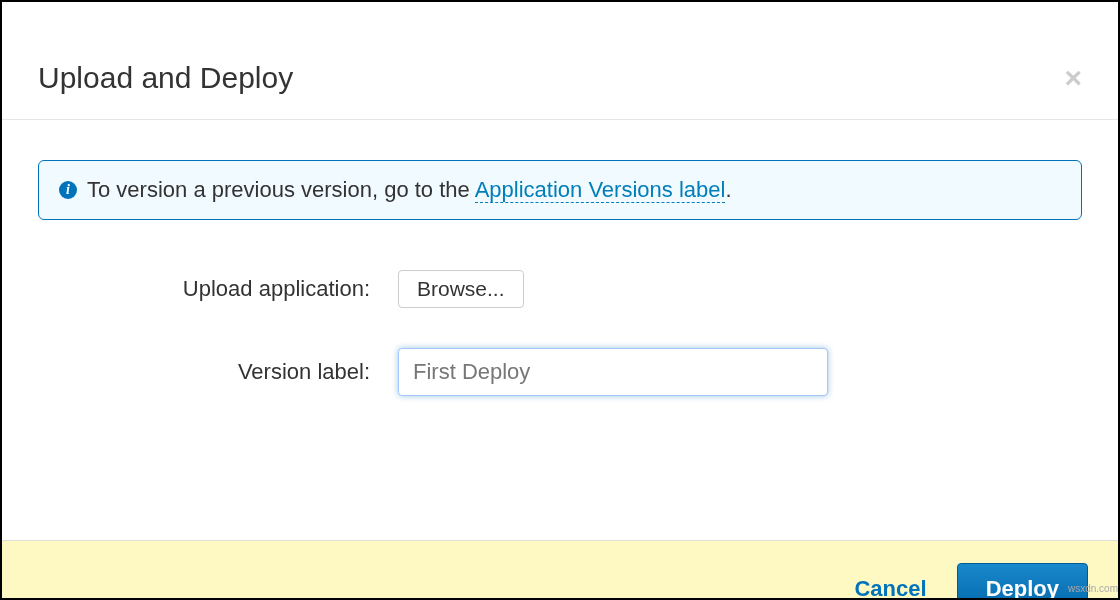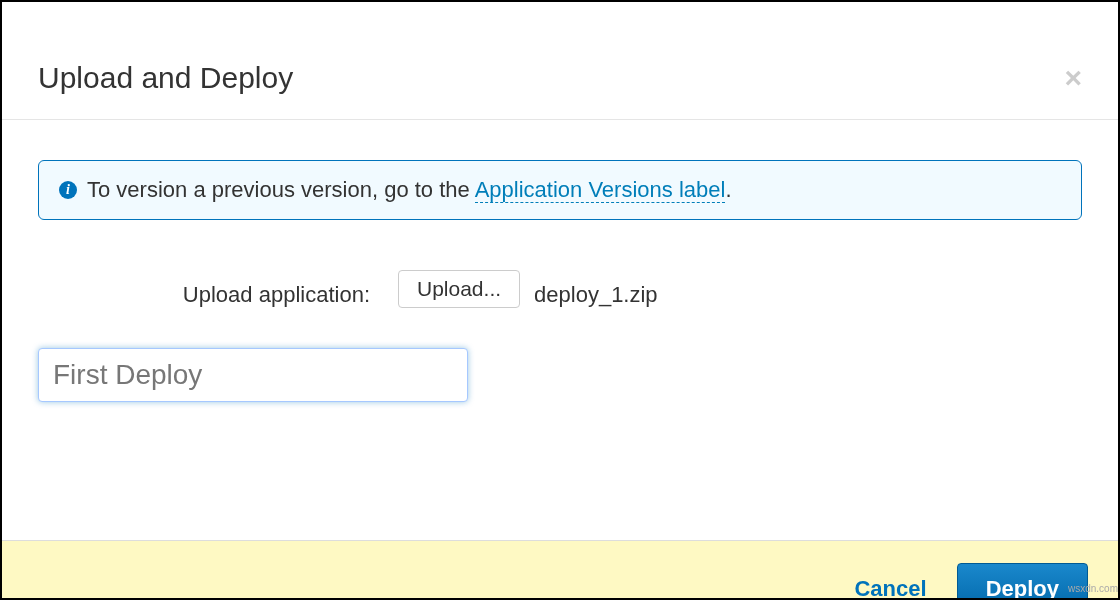--- a/index.html
+++ b/index.html
@@ -82,7 +82,7 @@
     }
     .form-row {
       display: flex;
-      align-items: flex-end;
+      align-items: center;
       margin-bottom: 40px;
     }
     .form-label {

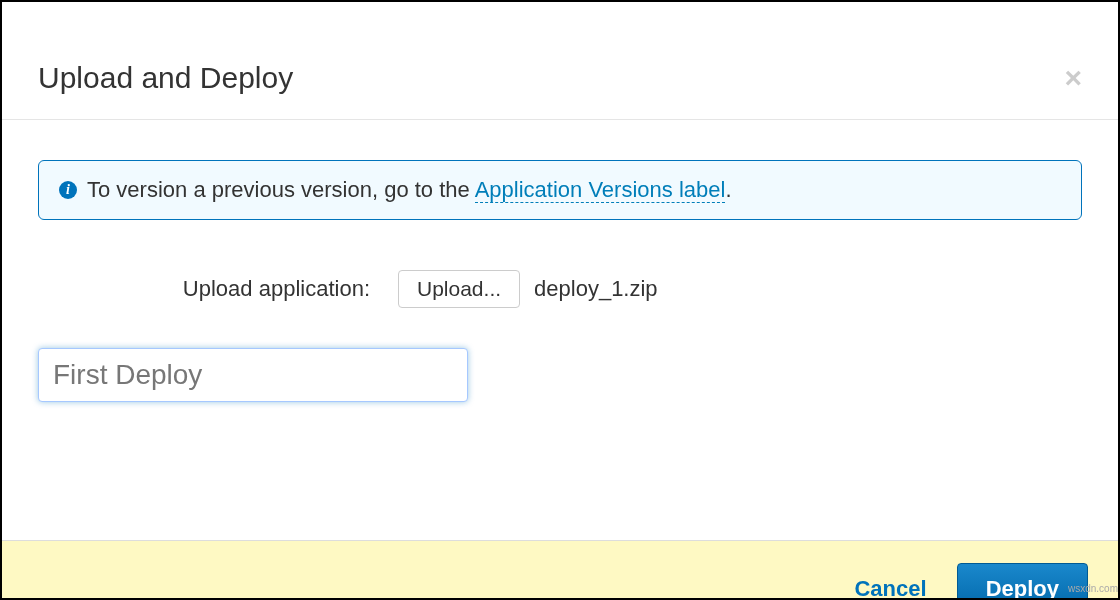--- a/index.html
+++ b/index.html
@@ -171,7 +171,7 @@
 
     <div class="form-row">
       <div class="form-label">Upload application:</div>
-      <button class="browse-btn">Upload...</button>
+      <button class="browse-btn">Browse...</button>
       <span class="file-name">deploy_1.zip</span>
     </div>
 

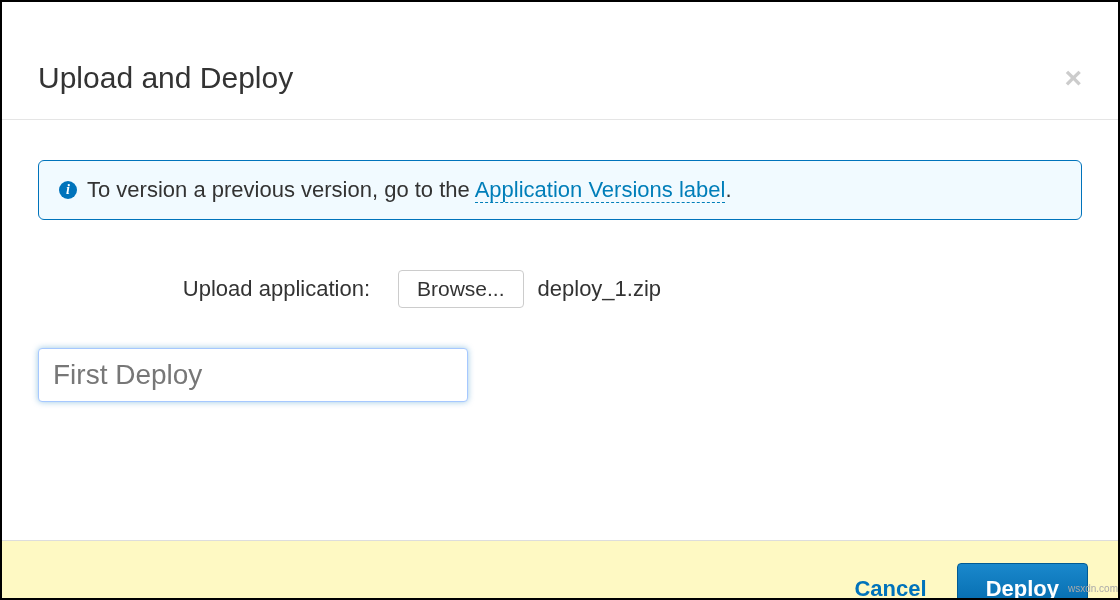--- a/index.html
+++ b/index.html
@@ -172,7 +172,6 @@
     <div class="form-row">
       <div class="form-label">Upload application:</div>
       <button class="browse-btn">Browse...</button>
-      <span class="file-name">deploy_1.zip</span>
     </div>
 
     <div class="form-row">

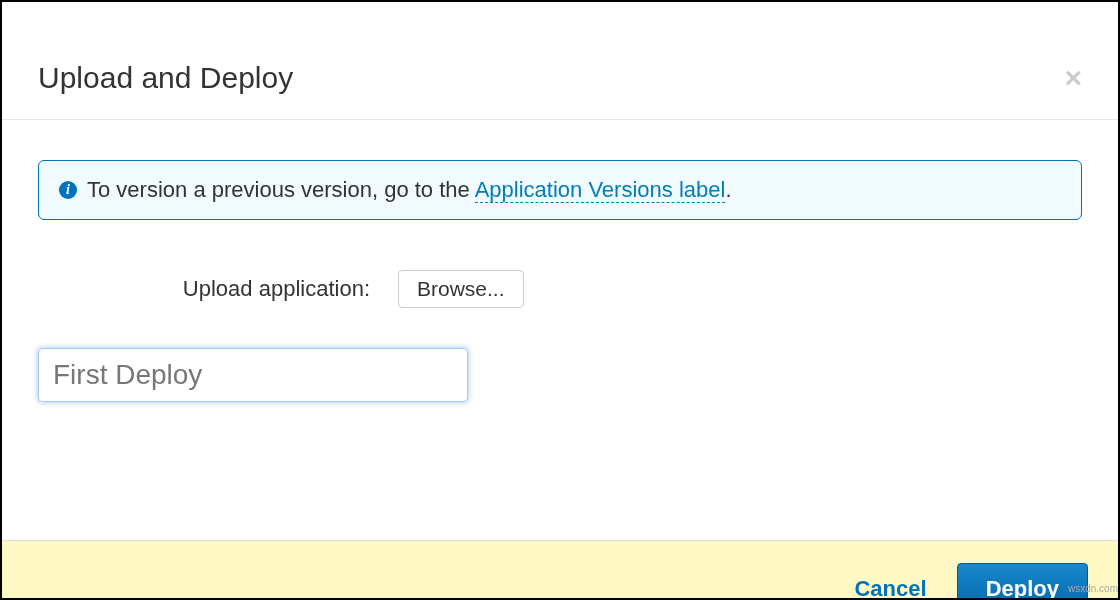--- a/index.html
+++ b/index.html
@@ -175,6 +175,7 @@
     </div>
 
     <div class="form-row">
+      <div class="form-label">Version label:</div>
       <input type="text" class="text-input" value="First Deploy" style="">
     </div>
 

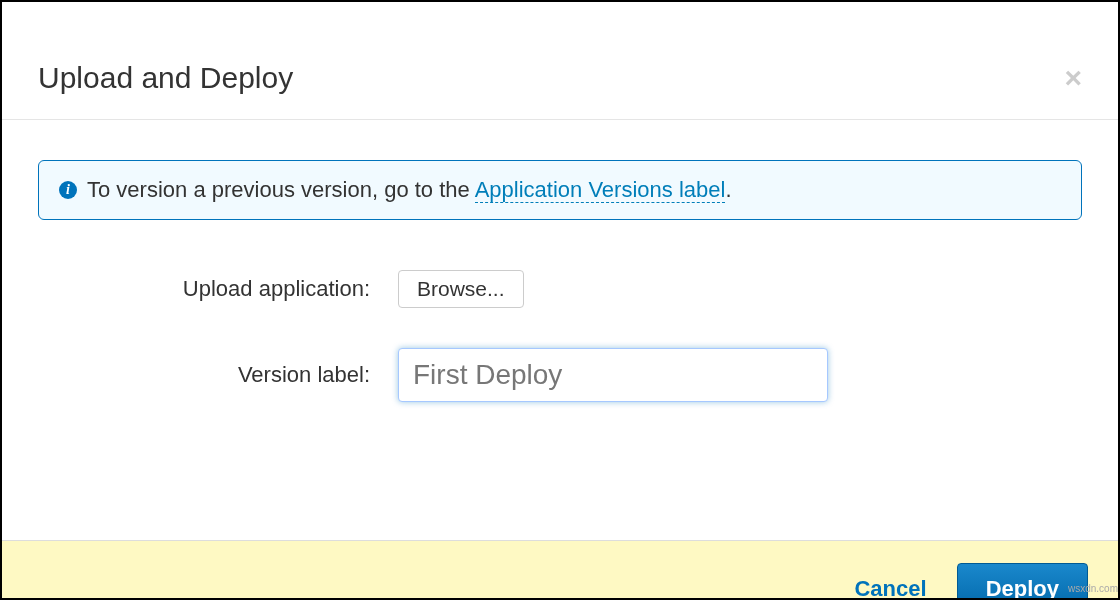--- a/index.html
+++ b/index.html
@@ -109,7 +109,7 @@
     .text-input {
       width: 430px;
       padding: 10px 14px;
-      font-size: 28px;
+      font-size: 22px;
       color: #777;
       border: 1px solid #a6c8ff;
       border-radius: 4px;

